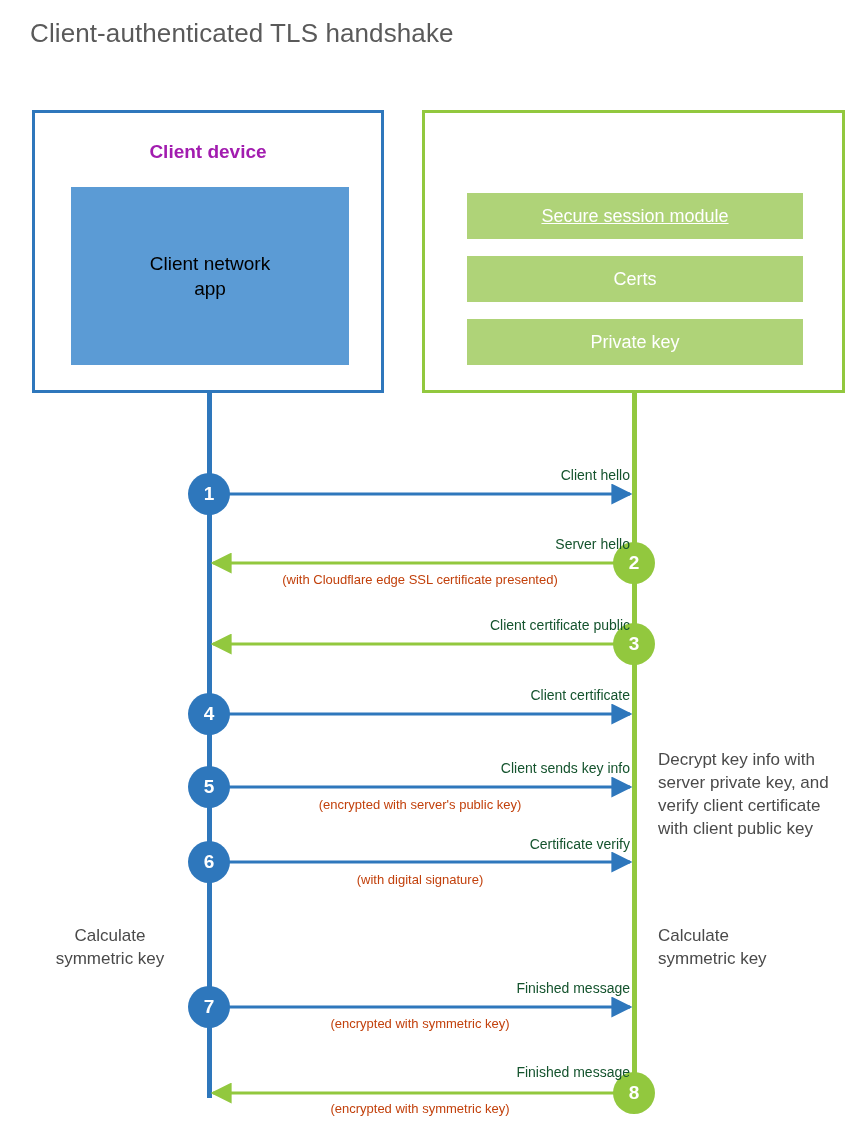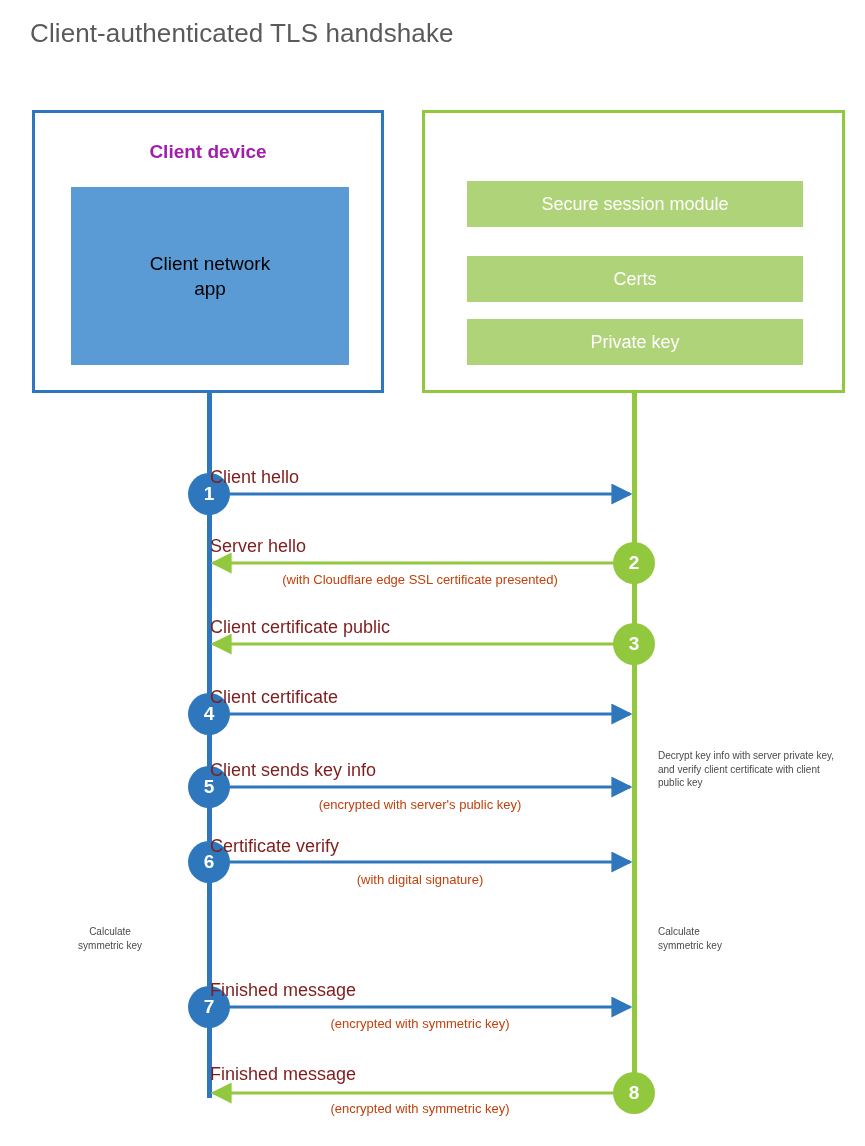--- a/index.html
+++ b/index.html
@@ -86,7 +86,7 @@
     justify-content: center;
     text-align: center;
   }
-  #server-block-0 { top: 68px; }
+  #server-block-0 { top: 80px; text-decoration: underline; }
   #server-block-1 { top: 143px; }
   #server-block-2 { top: 206px; }
 

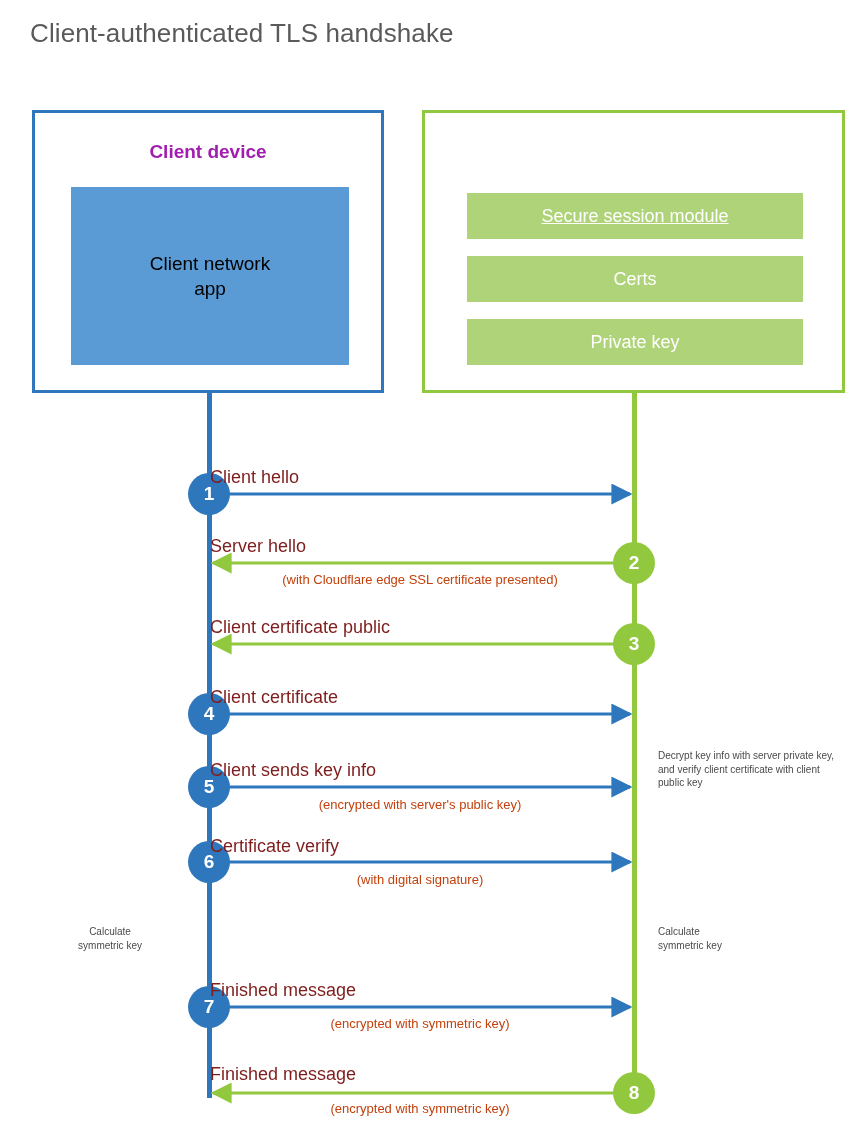--- a/index.html
+++ b/index.html
@@ -129,9 +129,9 @@
   
   .step-label {
     position: absolute;
-    text-align: left;
-    color: #7f1d1d;
-    font-size: 18px;
+    text-align: right;
+    color: #14532d;
+    font-size: 14px;
     white-space: nowrap;
   }
   .step-sublabel {

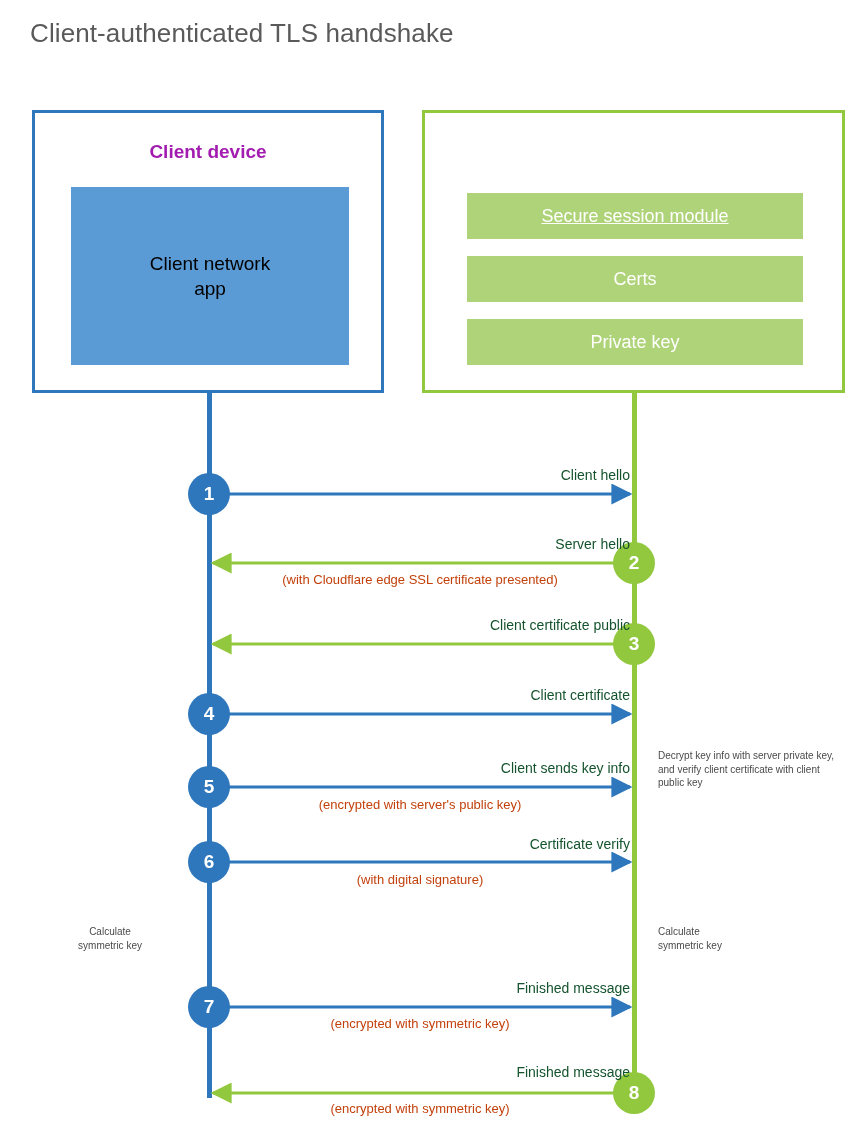--- a/index.html
+++ b/index.html
@@ -146,7 +146,7 @@
   .side-note {
     position: absolute;
     color: #4a4a4a;
-    font-size: 10px;
+    font-size: 17px;
     line-height: 1.35;
   }
   .side-note.right-side { left: 658px; width: 190px; text-align: left; }

